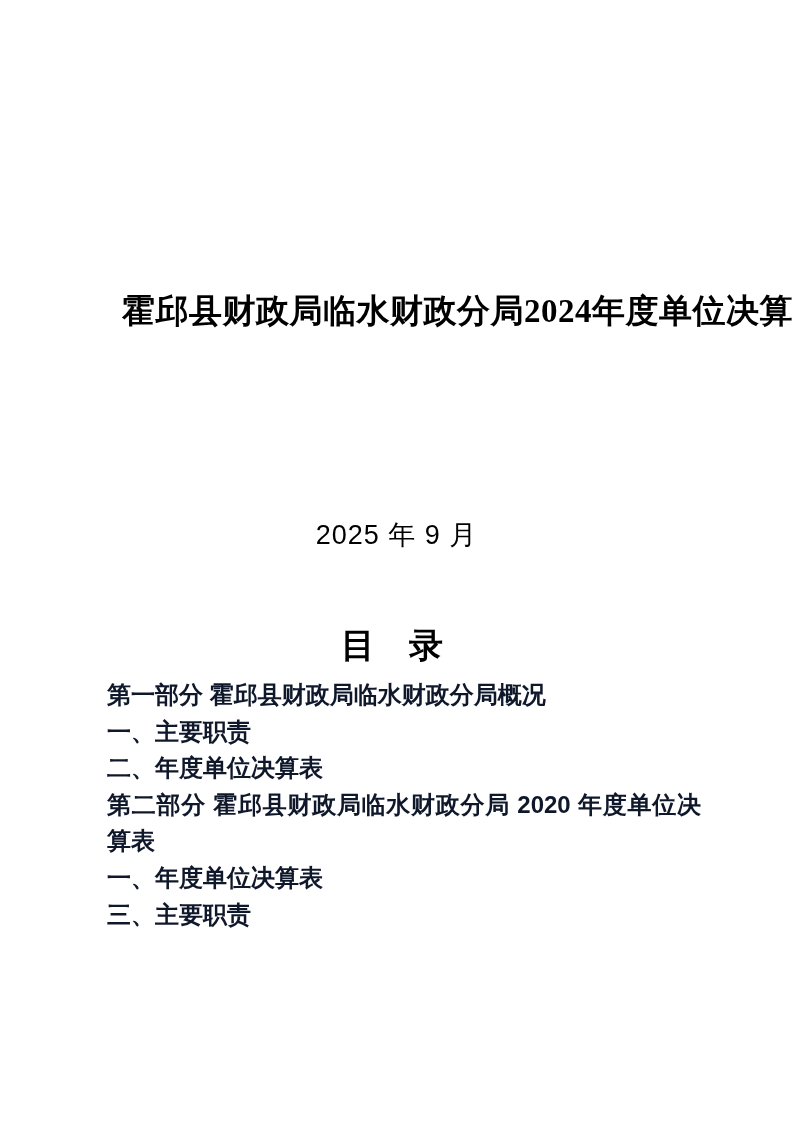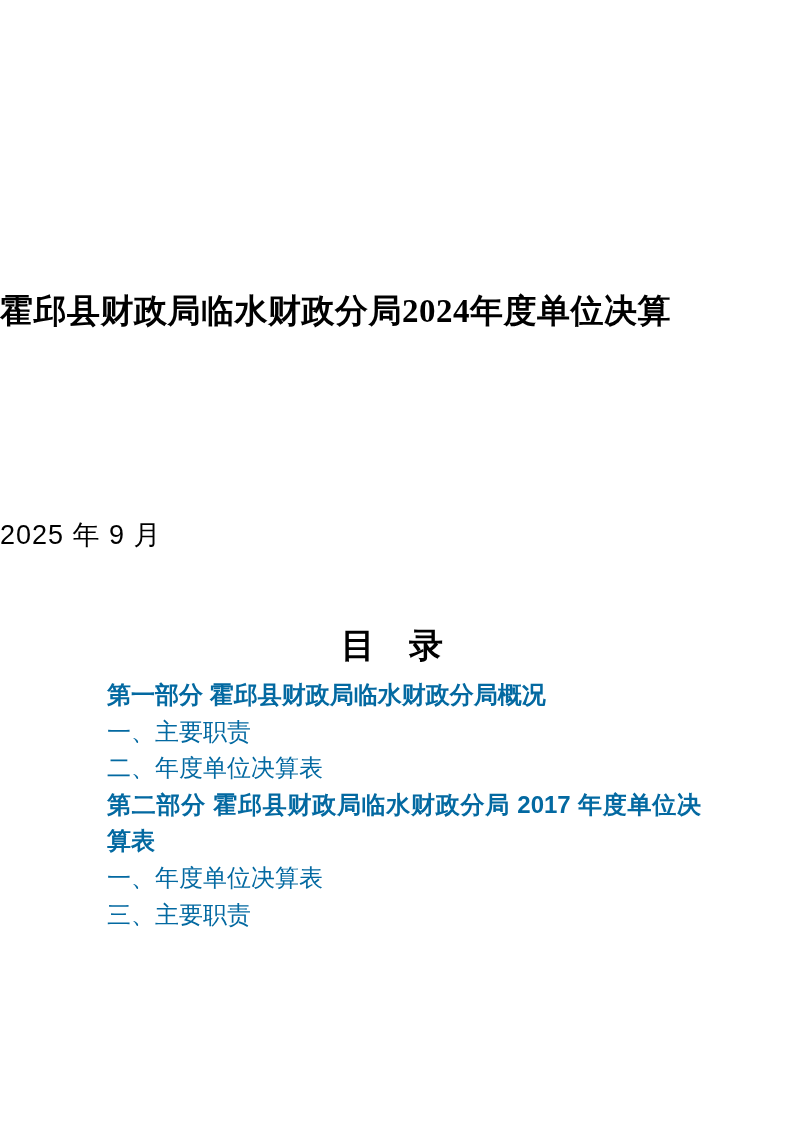--- a/index.html
+++ b/index.html
@@ -25,7 +25,7 @@
     top: 288px;
     left: 0;
     width: 793px;
-    text-align: left;
+    text-align: right;
     font-family: "Liberation Serif", serif;
     font-weight: bold;
     font-size: 33px;

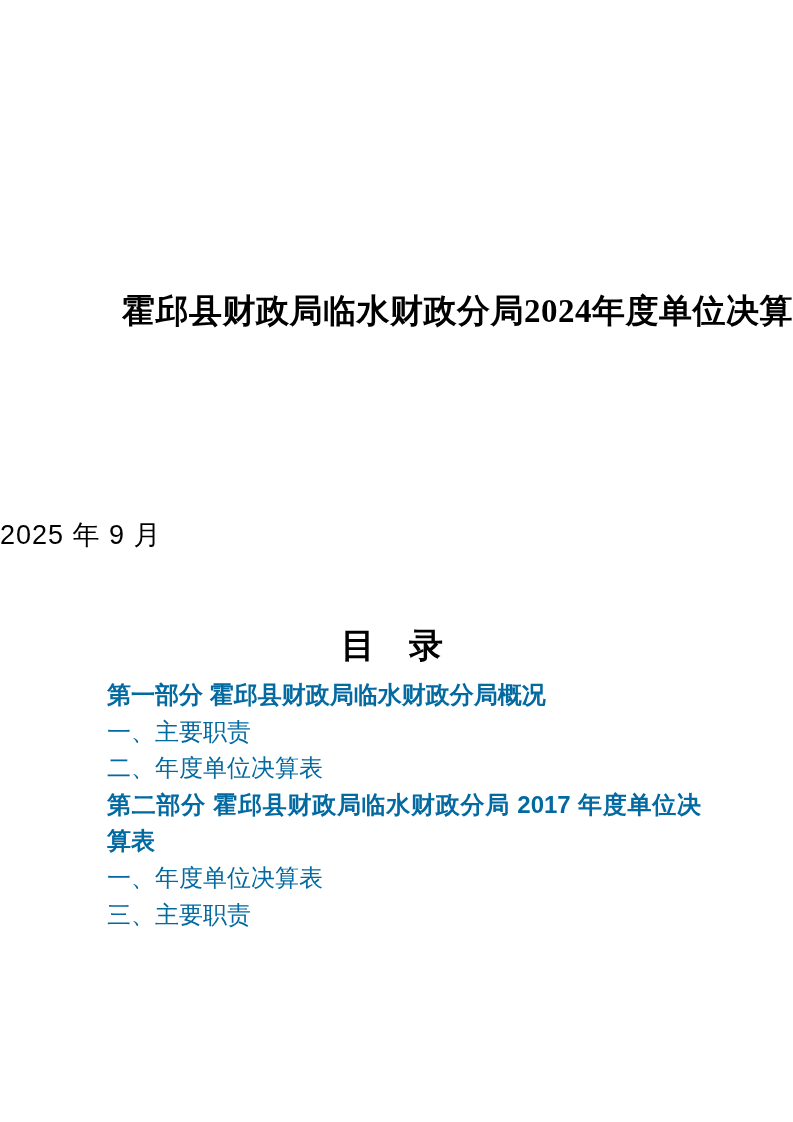--- a/index.html
+++ b/index.html
@@ -39,6 +39,7 @@
     top: 518px;
     left: 0;
     width: 793px;
+    text-align: center;
     font-family: "Liberation Sans", sans-serif;
     font-size: 27px;
     line-height: 34px;

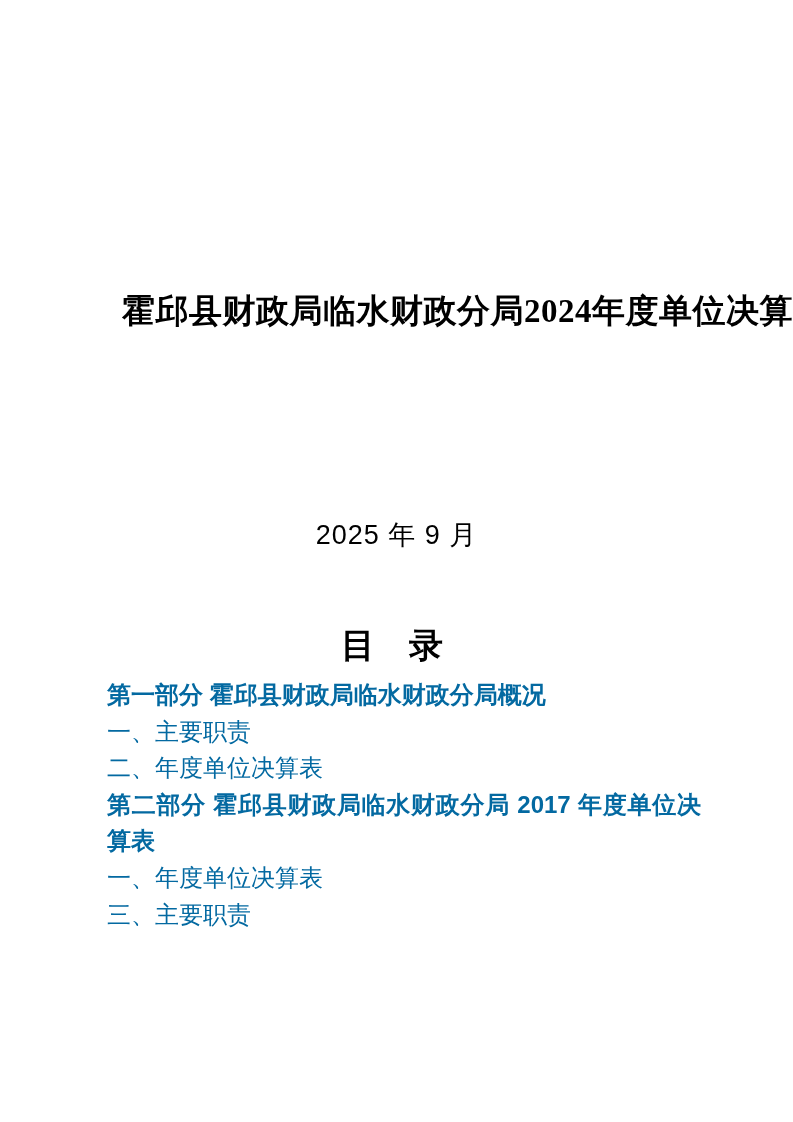--- a/index.html
+++ b/index.html
@@ -65,7 +65,7 @@
     width: 594px;
     font-size: 24px;
     line-height: 36.6px;
-    color: #0369a1;
+    color: #0f172a;
   }
   .toc-item {
     text-align: justify;

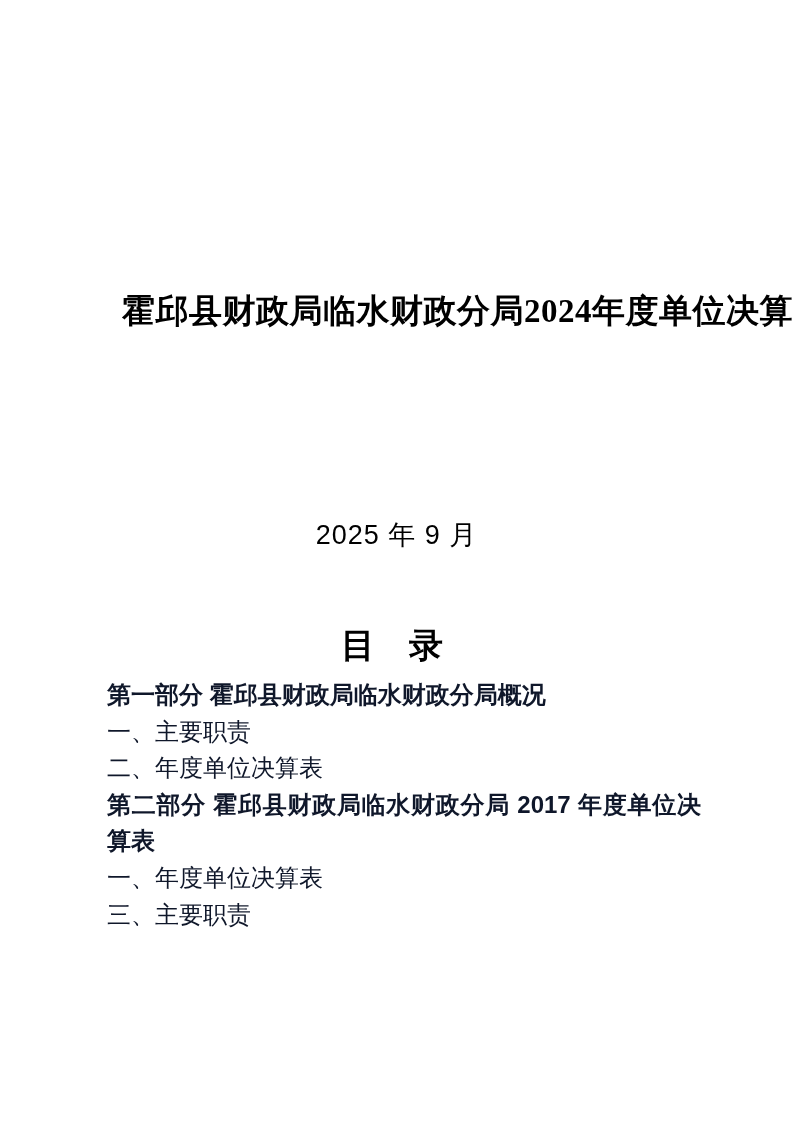--- a/index.html
+++ b/index.html
@@ -70,7 +70,7 @@
   .toc-item {
     text-align: justify;
     font-family: "Liberation Serif", serif;
-    font-weight: normal;
+    font-weight: bold;
   }
   .toc-item.section {
     font-weight: bold;

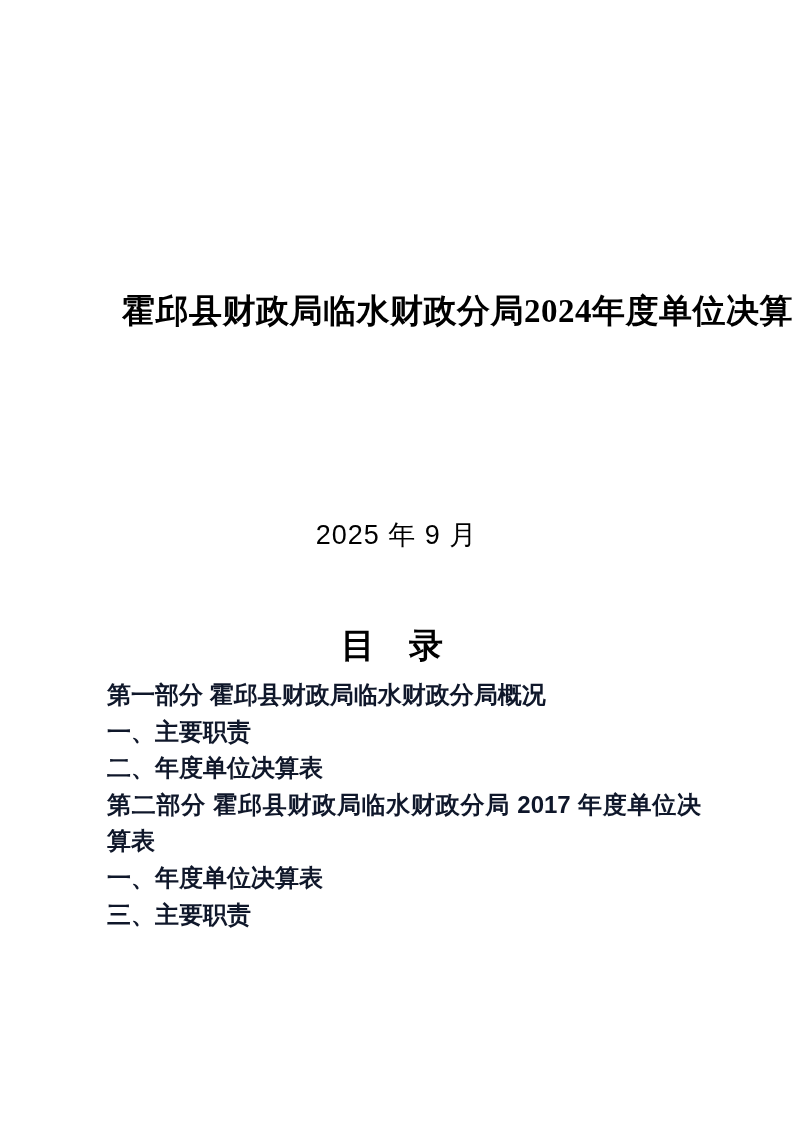--- a/index.html
+++ b/index.html
@@ -92,7 +92,7 @@
     <div class="toc-item section">第一部分 霍邱县财政局临水财政分局概况</div>
     <div class="toc-item">一、主要职责</div>
     <div class="toc-item">二、年度单位决算表</div>
-    <div class="toc-item section">第二部分 霍邱县财政局临水财政分局 2017 年度单位决算表</div>
+    <div class="toc-item section">第二部分 霍邱县财政局临水财政分局 2020 年度单位决算表</div>
     <div class="toc-item">一、年度单位决算表</div>
     <div class="toc-item">三、主要职责</div>
   </div>

